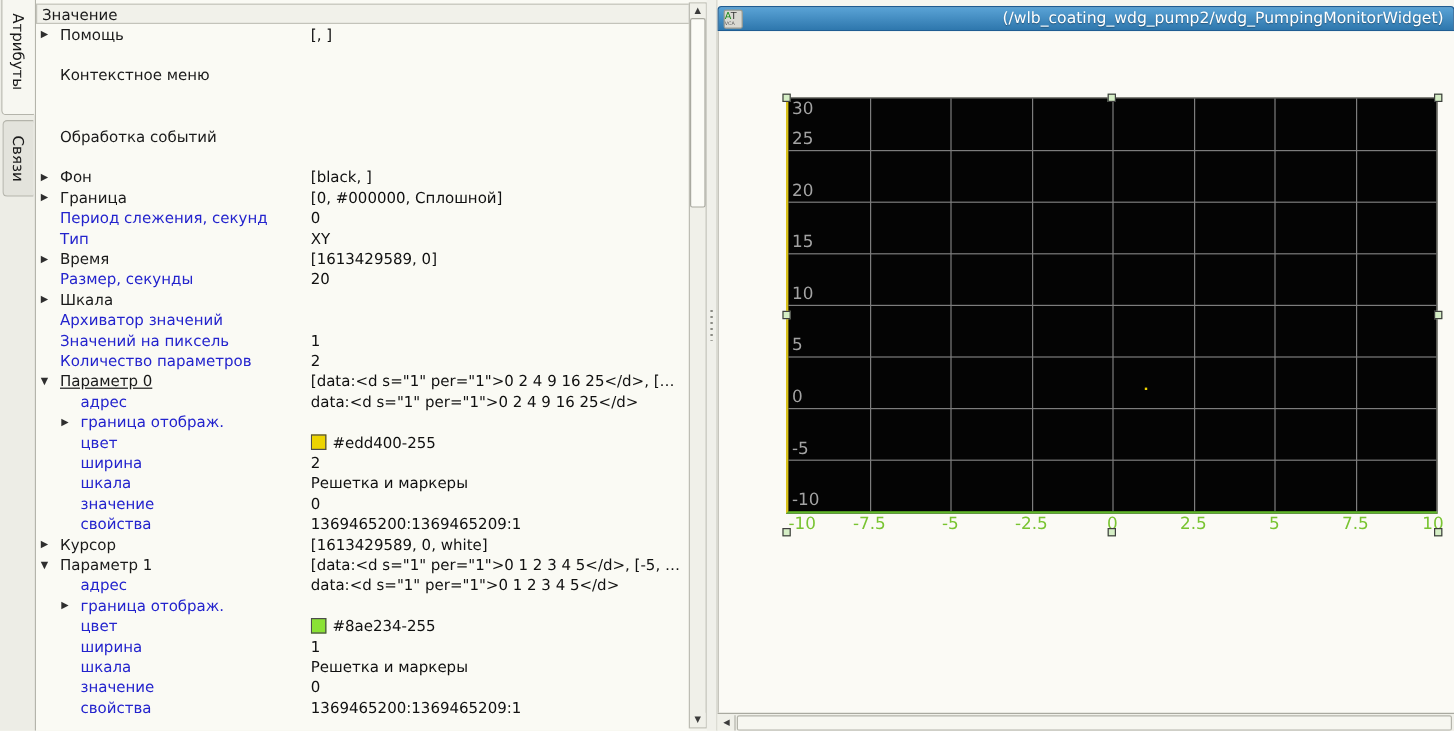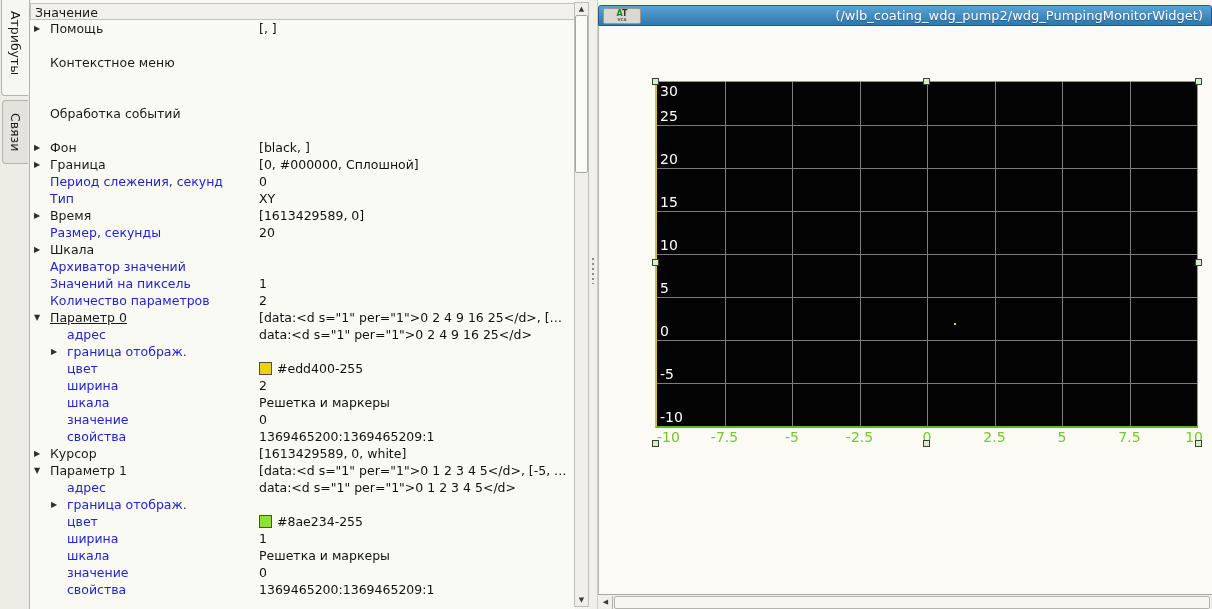--- a/index.html
+++ b/index.html
@@ -62,9 +62,9 @@
     display:flex; align-items:center; }
   .mdi-title { position:absolute; left:0; right:8px; text-align:right;
     text-shadow:0 1px 1px rgba(0,0,0,.35); }
-  .app-icon { position:absolute; left:4px; top:2px; width:38px; height:16px;
+  .app-icon { position:absolute; left:4px; top:2px; width:16px; height:16px;
     background:#d9d9d2; border:1px solid #9a9a90; border-radius:2px;
-    font-size:8px; font-weight:bold; text-align:center; line-height:9px; z-index:3; }
+    font-size:8px; font-weight:normal; text-align:left; line-height:9px; z-index:3; }
   .app-icon .a { color:#1a8a1a; } .app-icon .t { color:#333; }
   .app-icon .sub { display:block; font-size:4px; color:#555; line-height:4px; }
   .mdi-body { position:absolute; left:0px; top:26px; width:614px; height:568px;

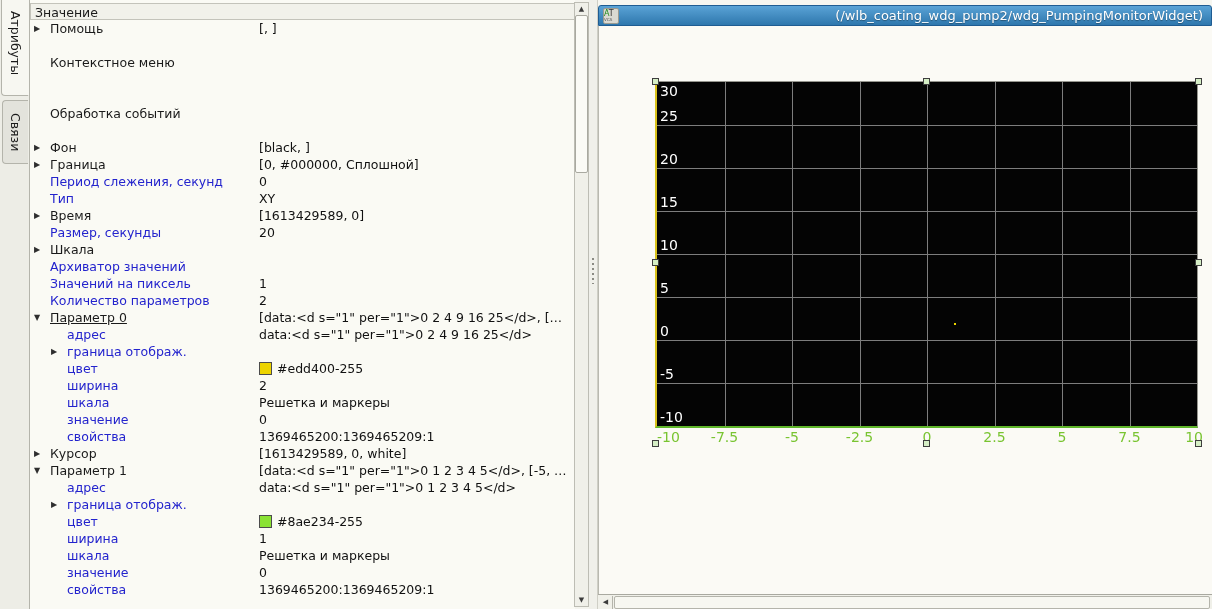--- a/index.html
+++ b/index.html
@@ -77,7 +77,7 @@
     border-left:2px solid #d9c21c; border-bottom:2px solid #5fb62a; }
   .gl-h { position:absolute; left:0; width:100%; height:1px; background:#7d7d7d; }
   .gl-v { position:absolute; top:0; width:1px; height:100%; background:#7d7d7d; }
-  .ylab { position:absolute; left:3px; color:#ffffff; font-size:14px; line-height:15px; }
+  .ylab { position:absolute; left:3px; color:#a3a3a3; font-size:14px; line-height:15px; }
   .xlabs { position:absolute; left:2px; top:349px; width:541px; height:14px; }
   .xlab { position:absolute; top:0; color:#79c431; font-size:14px; line-height:14px; }
   .dot { position:absolute; width:2px; height:2px; }

